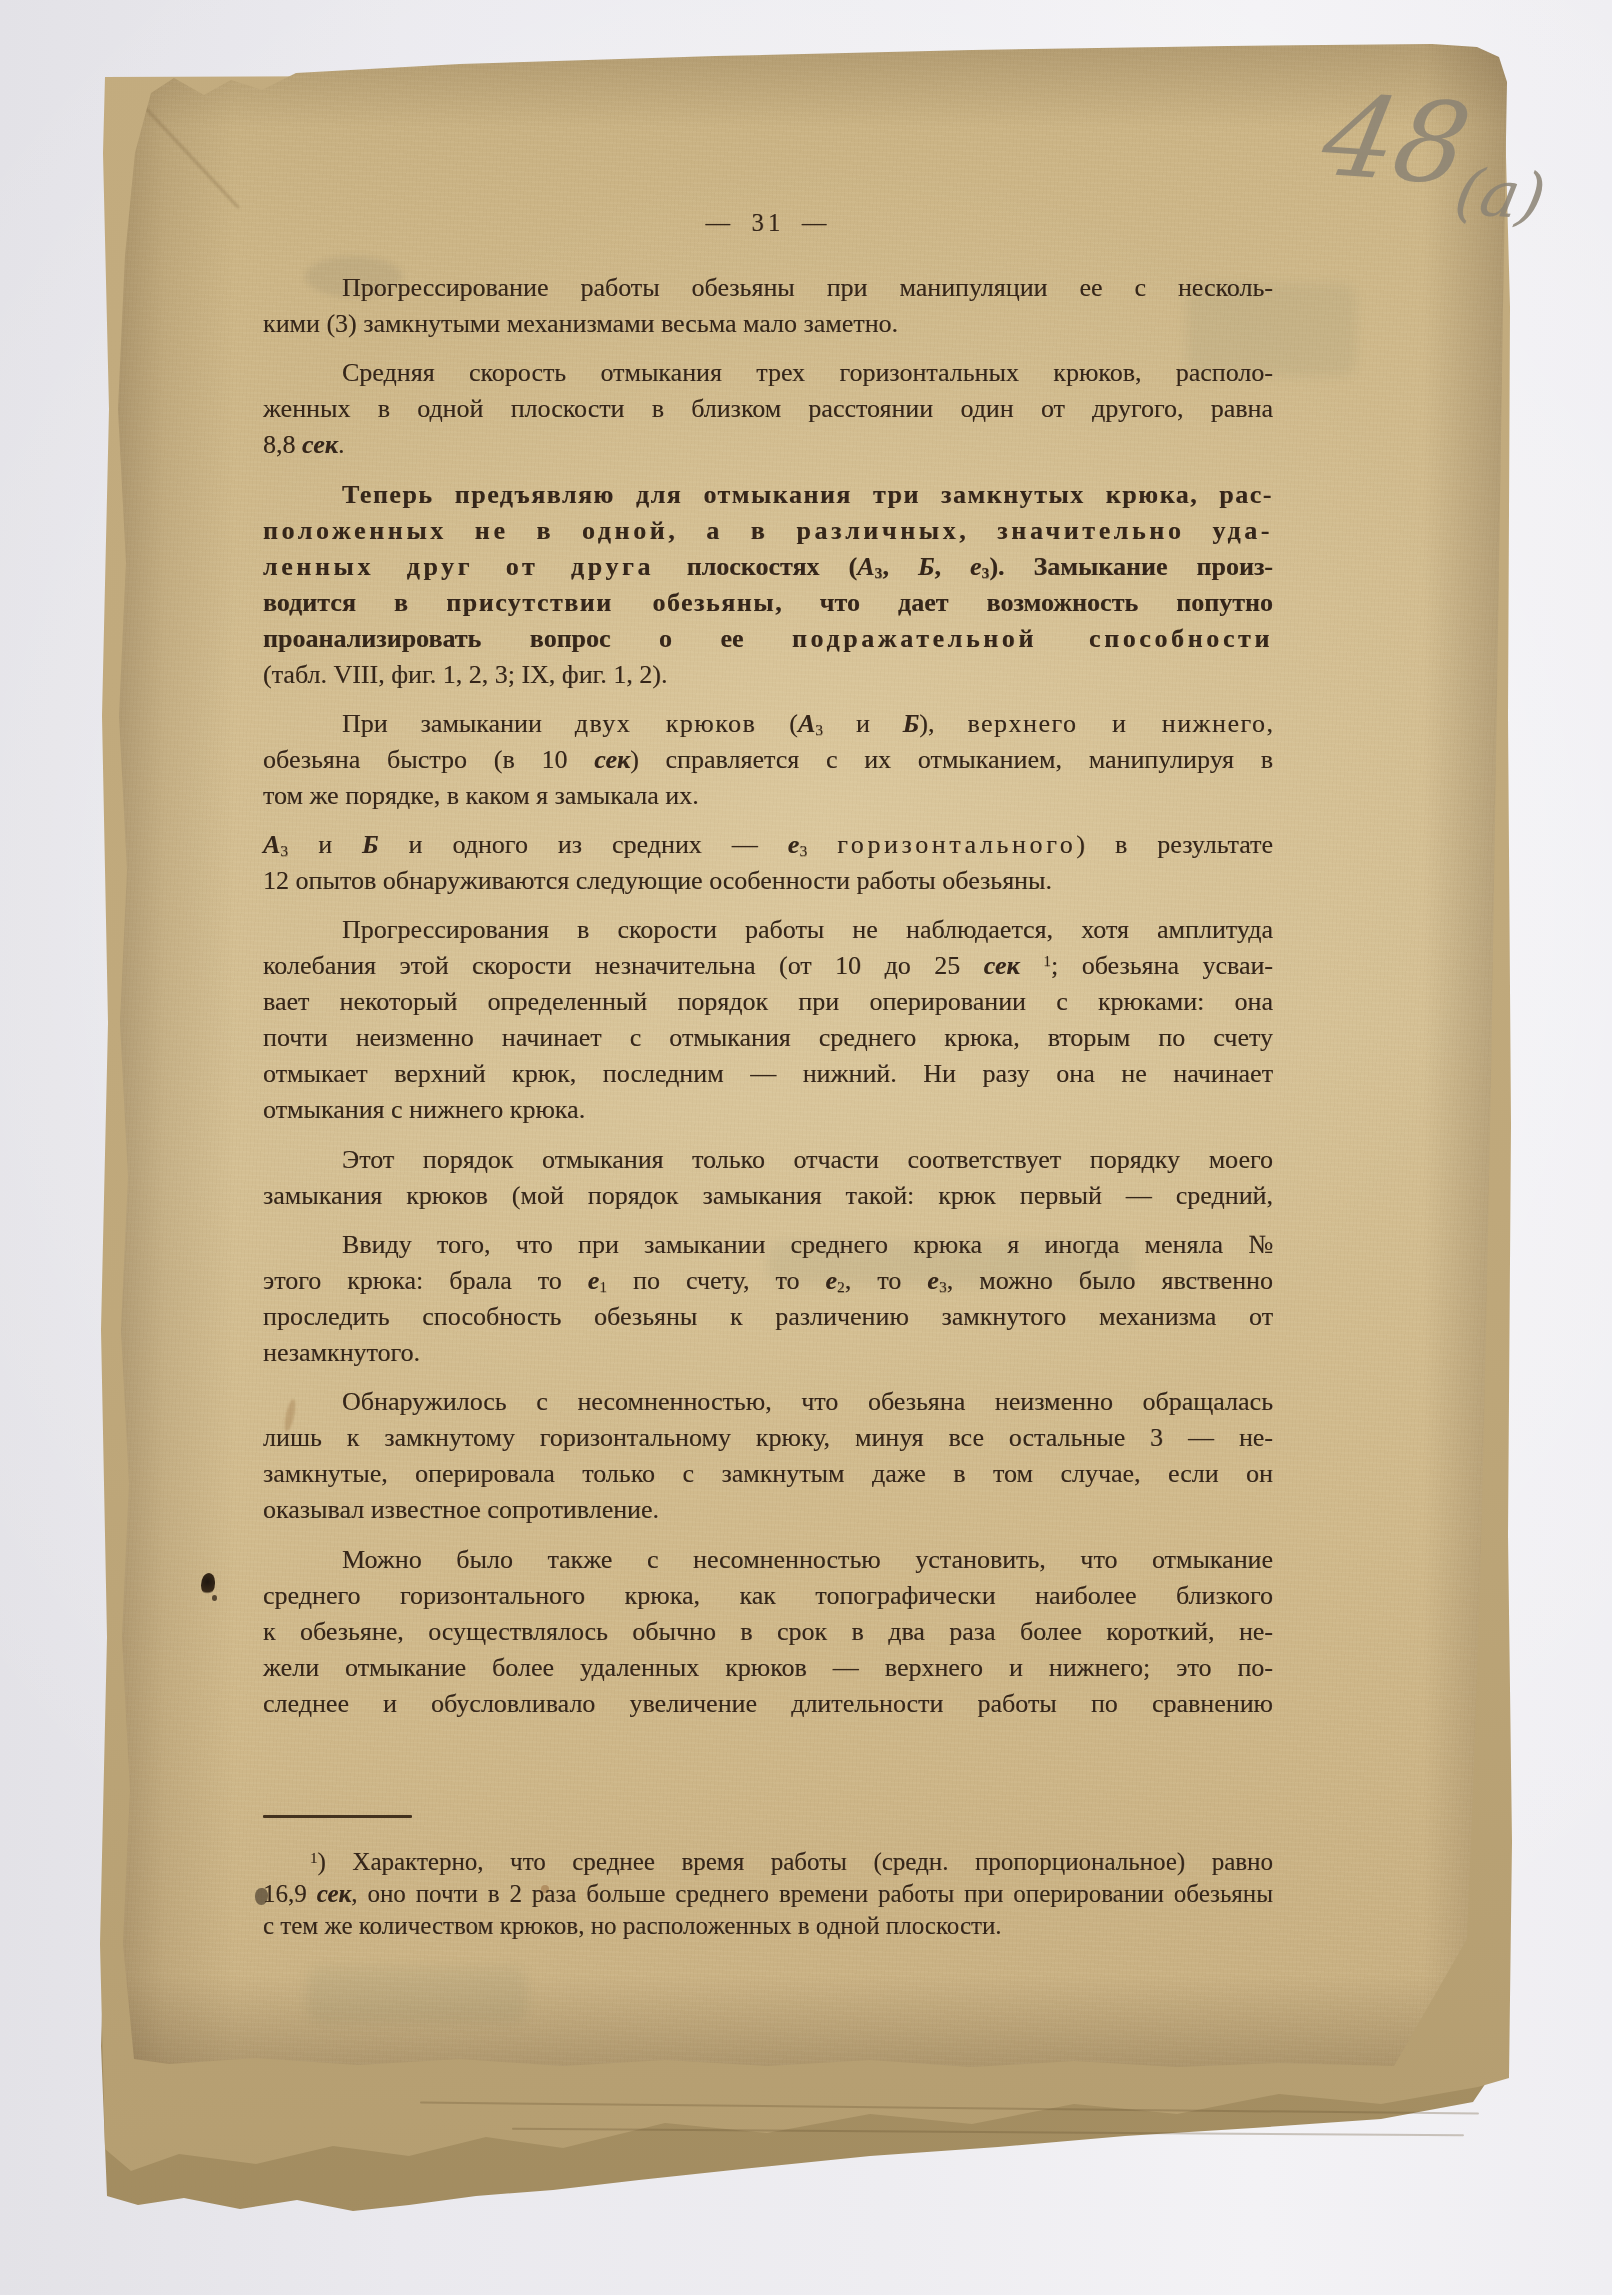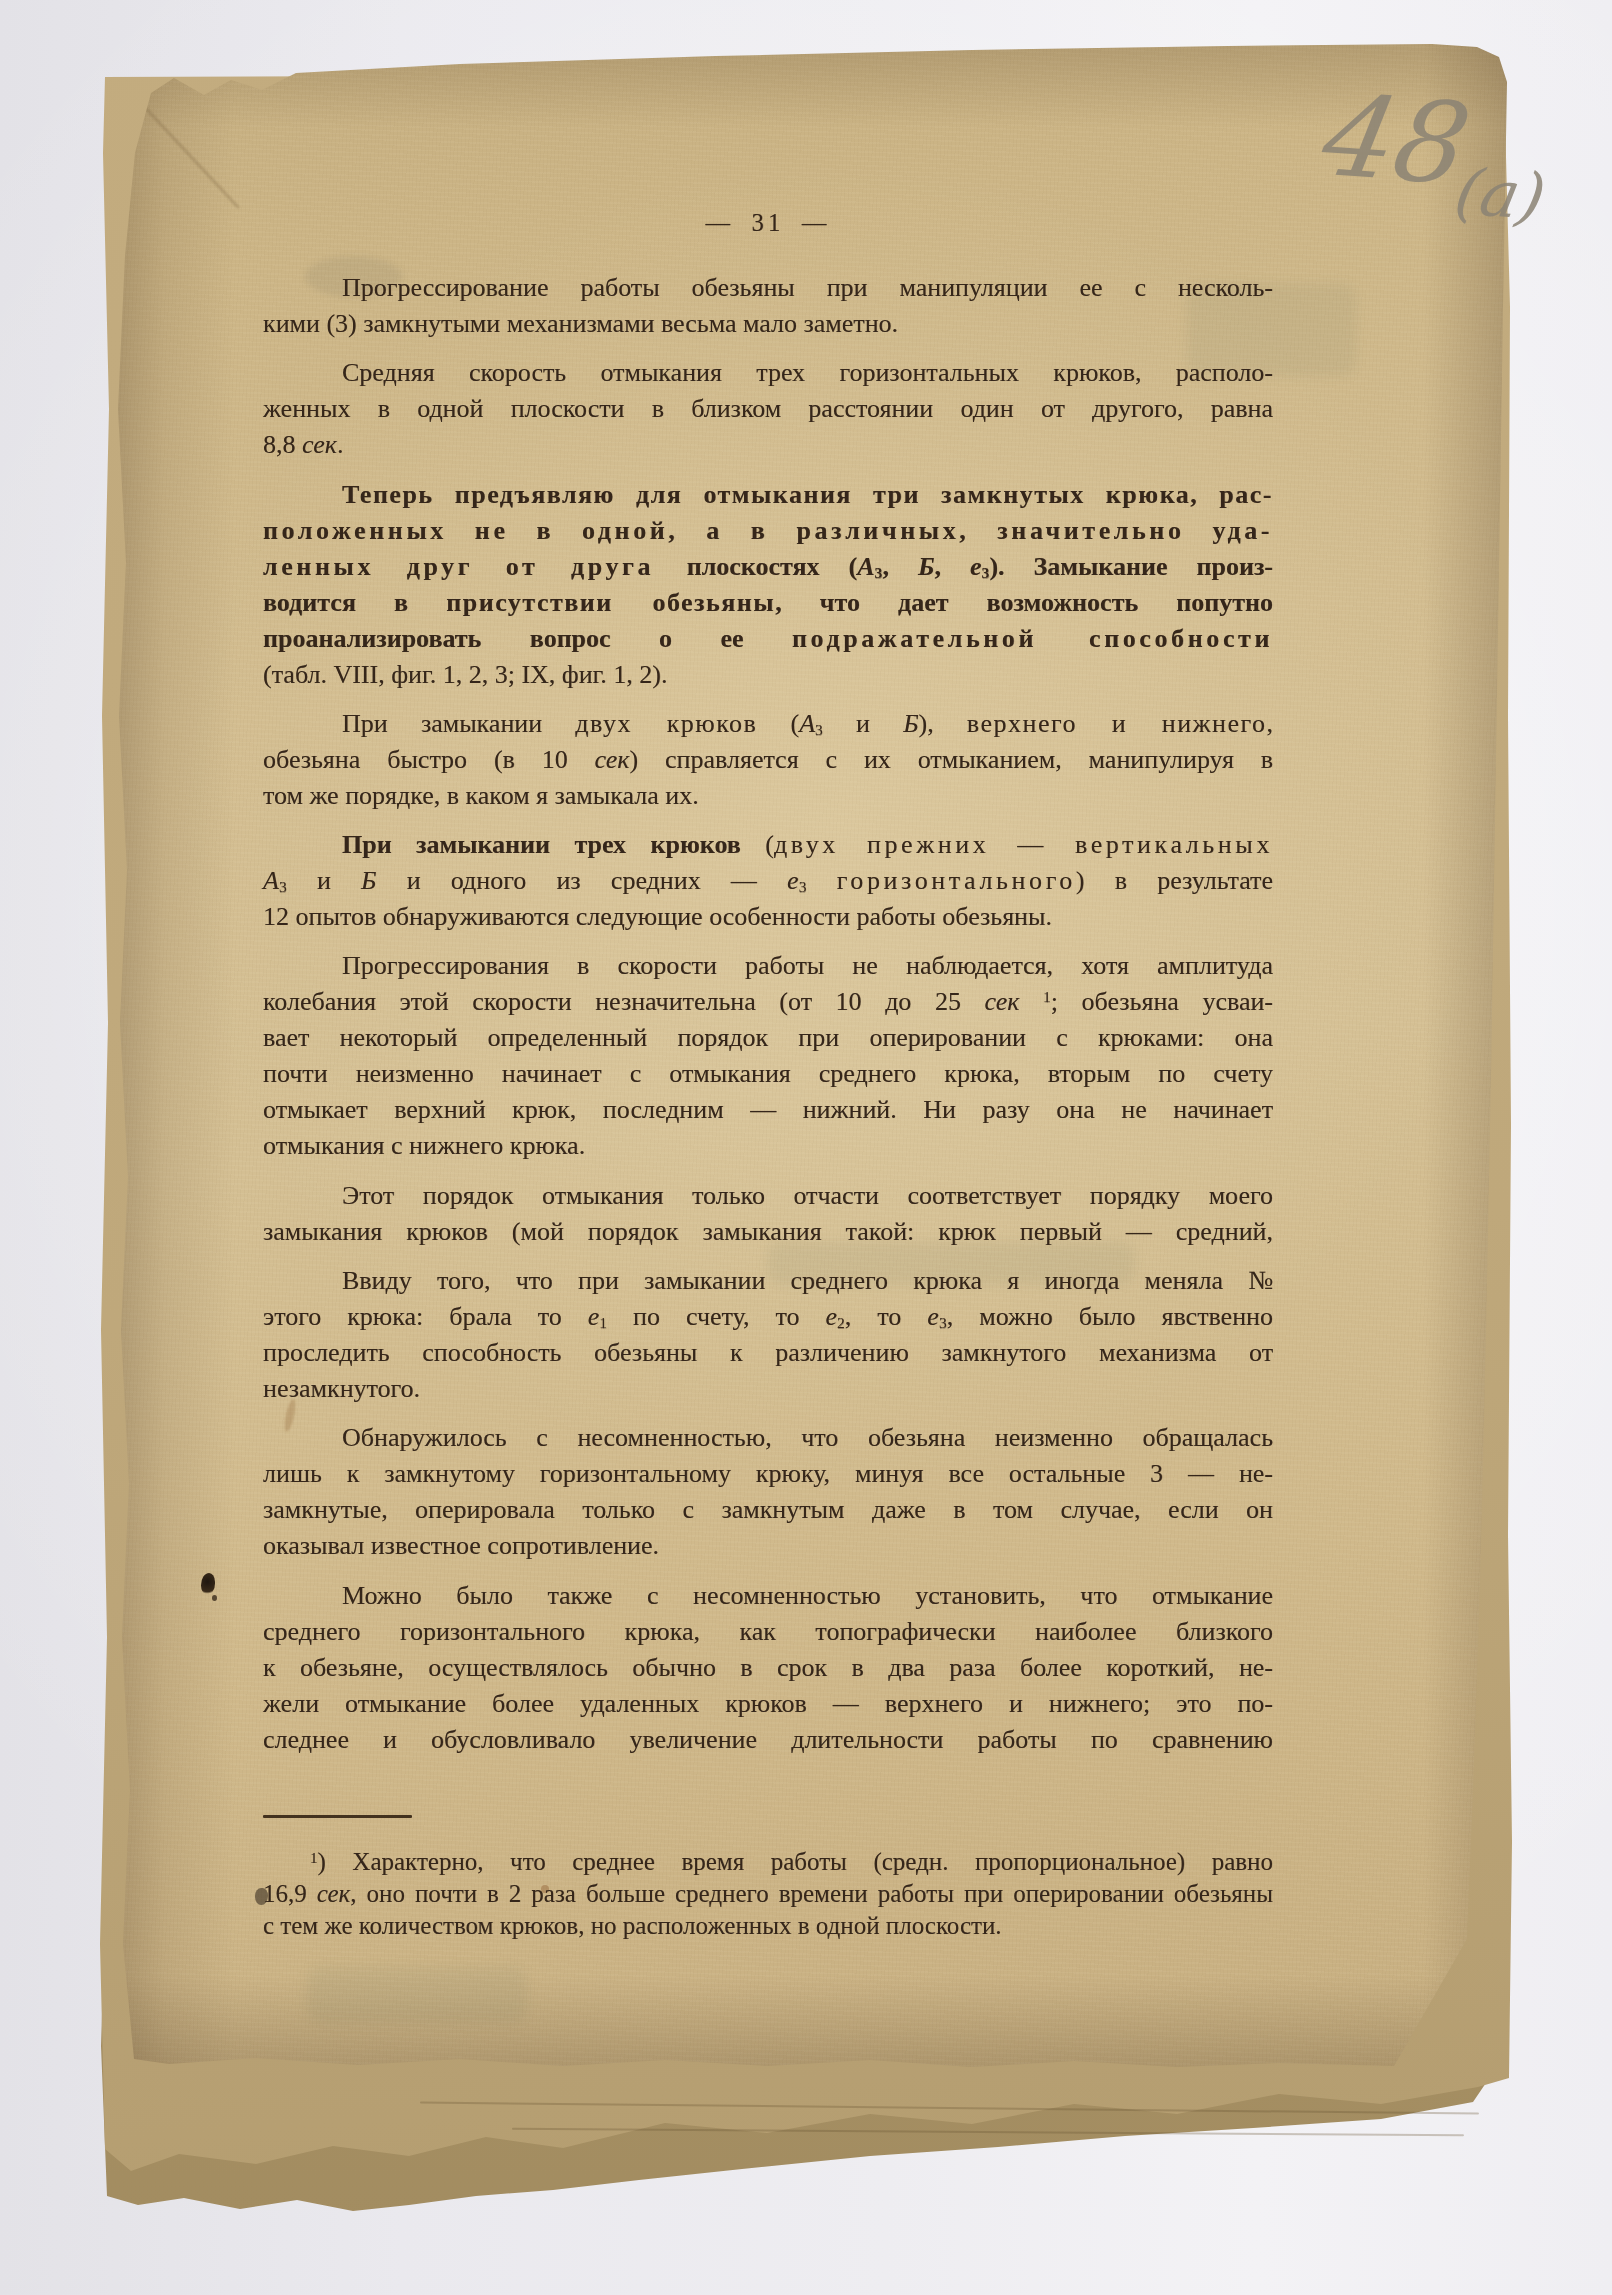--- a/index.html
+++ b/index.html
@@ -59,7 +59,7 @@
   .tline.first{text-indent:79px;}
   .tline.end{text-align-last:left;}
   .b{font-weight:bold;}
-  .i{font-style:italic;}
+  .i{font-style:italic;font-weight:bold;}
   .ls1{letter-spacing:1.5px;}
   .ls2{letter-spacing:3.6px;}
   sub{font-size:.6em;vertical-align:-.22em;line-height:0;}

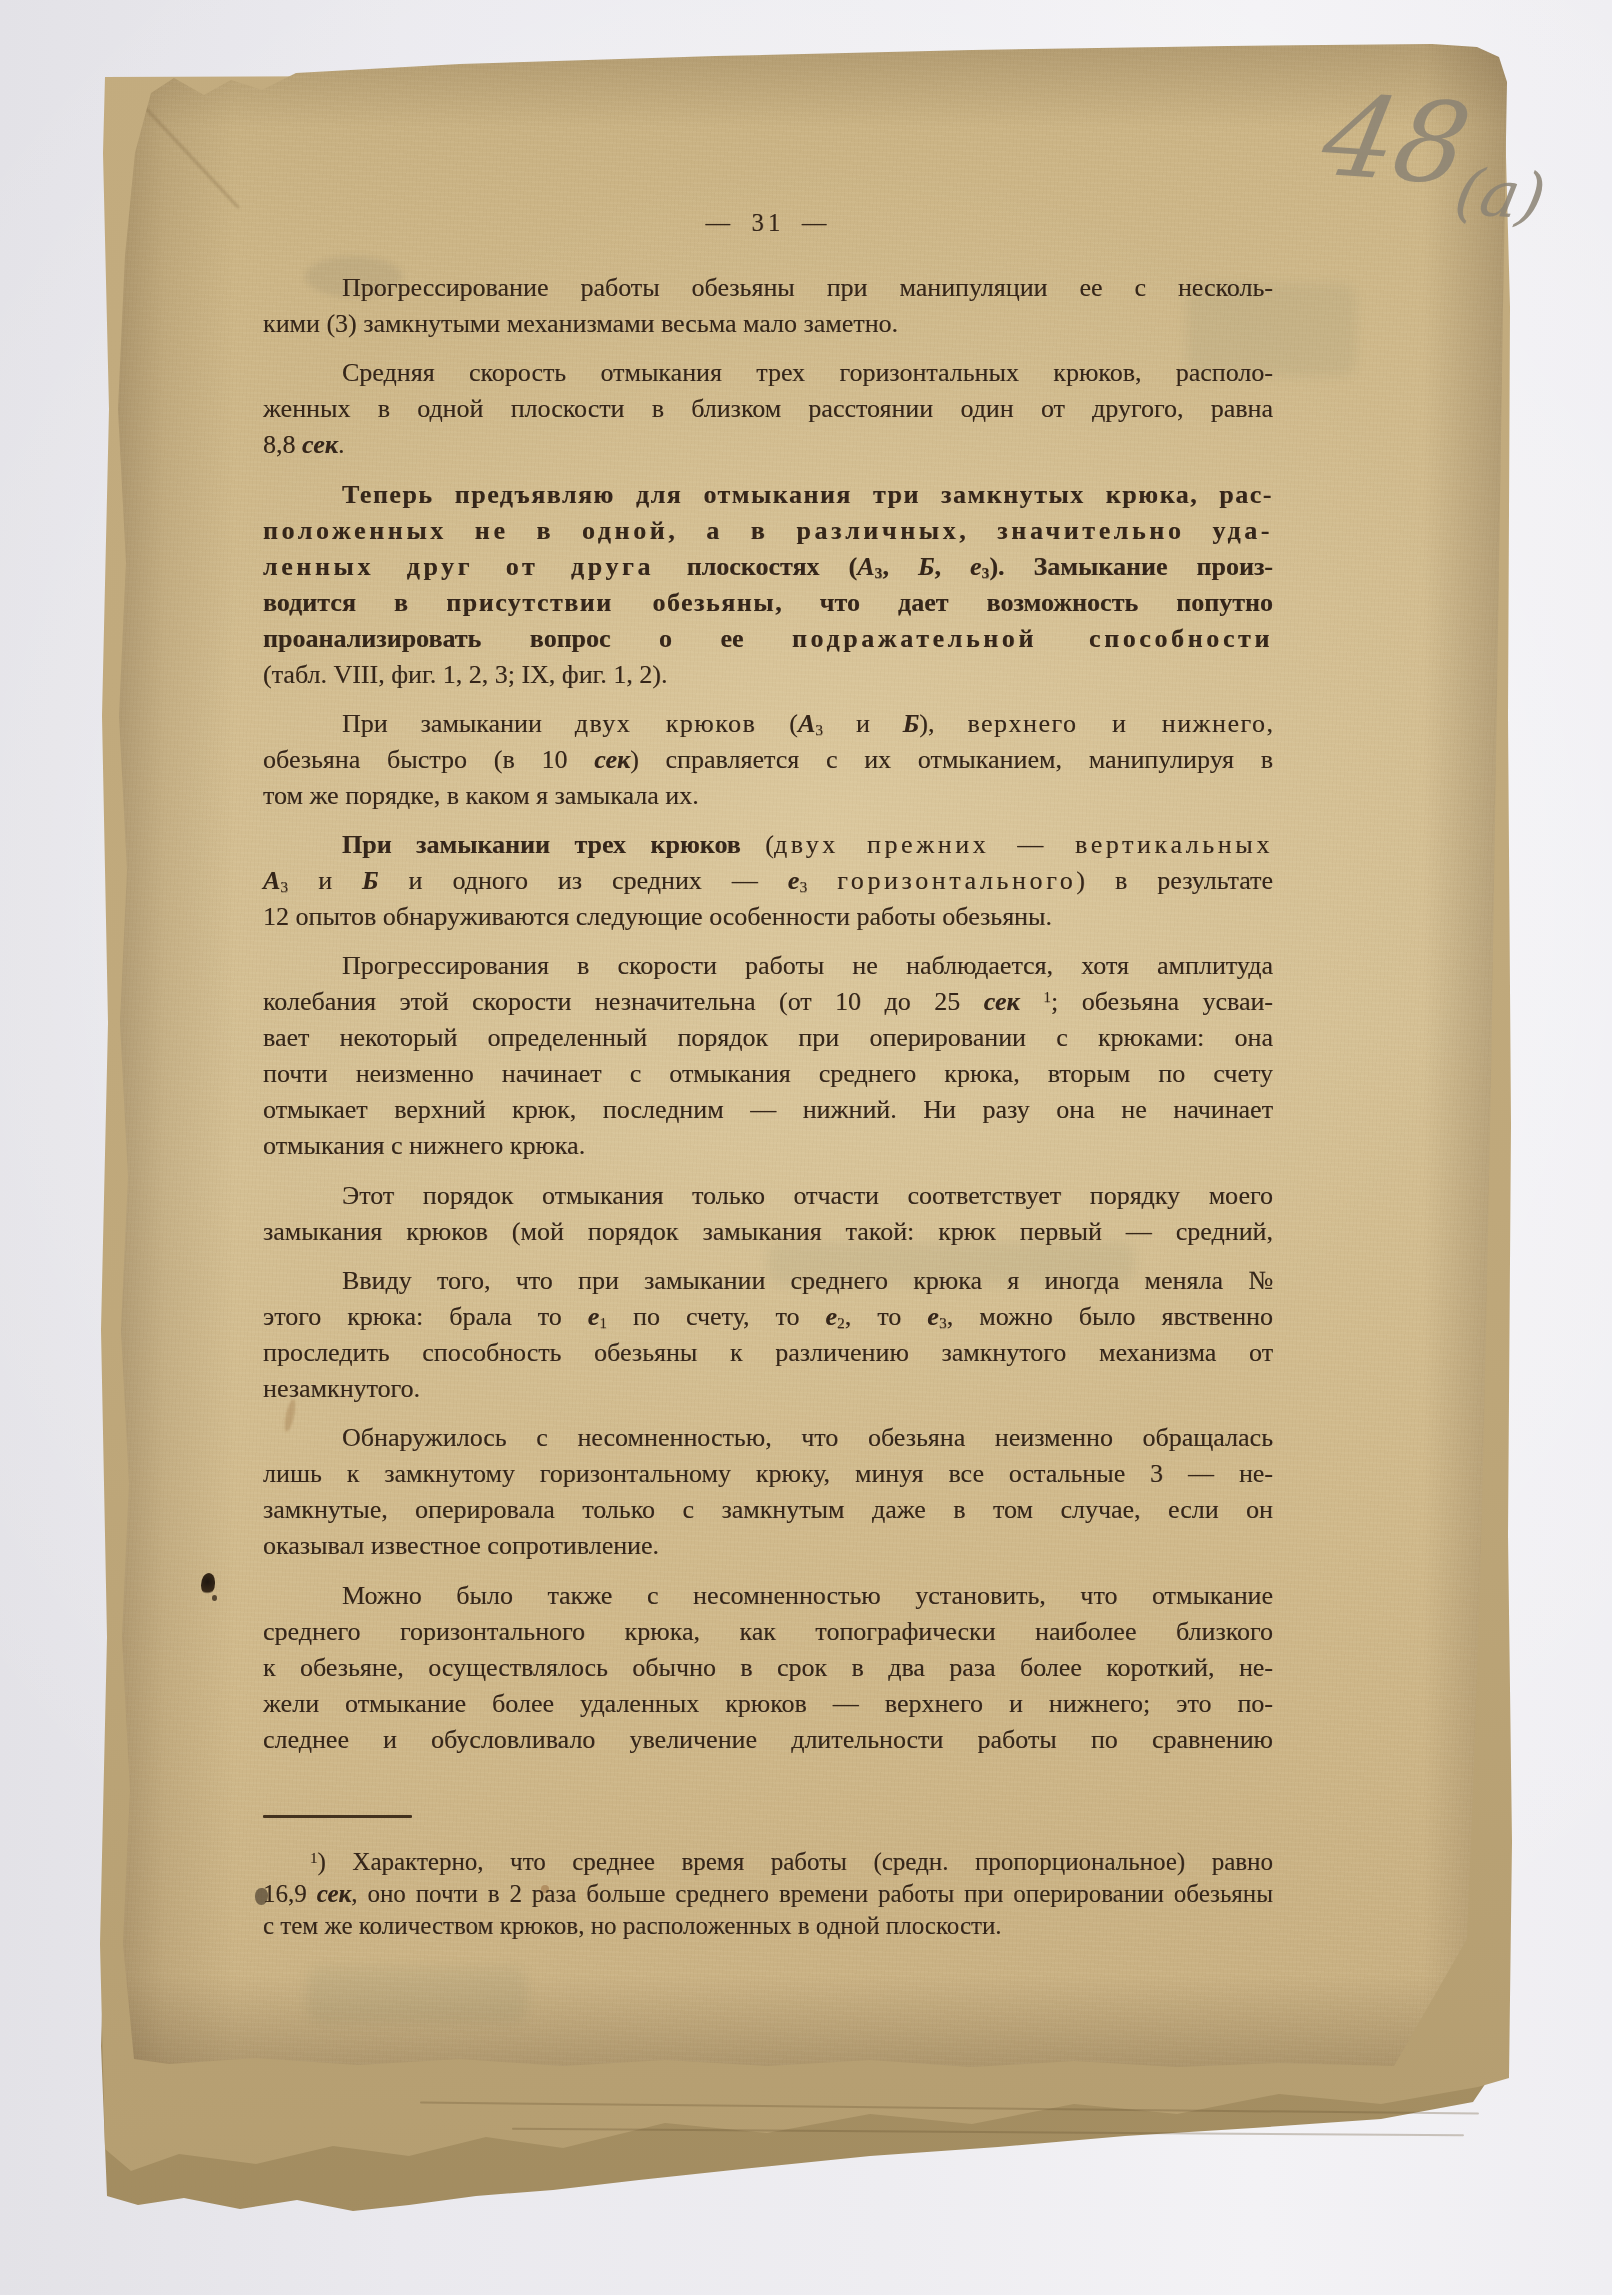--- a/index.html
+++ b/index.html
@@ -148,7 +148,6 @@
           <div class="tline end"><span>том же порядке, в каком я замыкала их.</span></div>
         </div>
         <div class="para gap">
-          <div class="tline first"><span class="b">При замыкании трех крюков</span><span> (</span><span class="ls2">двух прежних — вертикальных</span></div>
           <div class="tline"><span class="i">А</span><sub>3</sub><span> и </span><span class="i">Б</span><span> и одного из средних — </span><span class="i">е</span><sub>3</sub><span> </span><span class="ls2">горизонтального</span><span>) в результате</span></div>
           <div class="tline end"><span>12 опытов обнаруживаются следующие особенности работы обезьяны.</span></div>
         </div>

